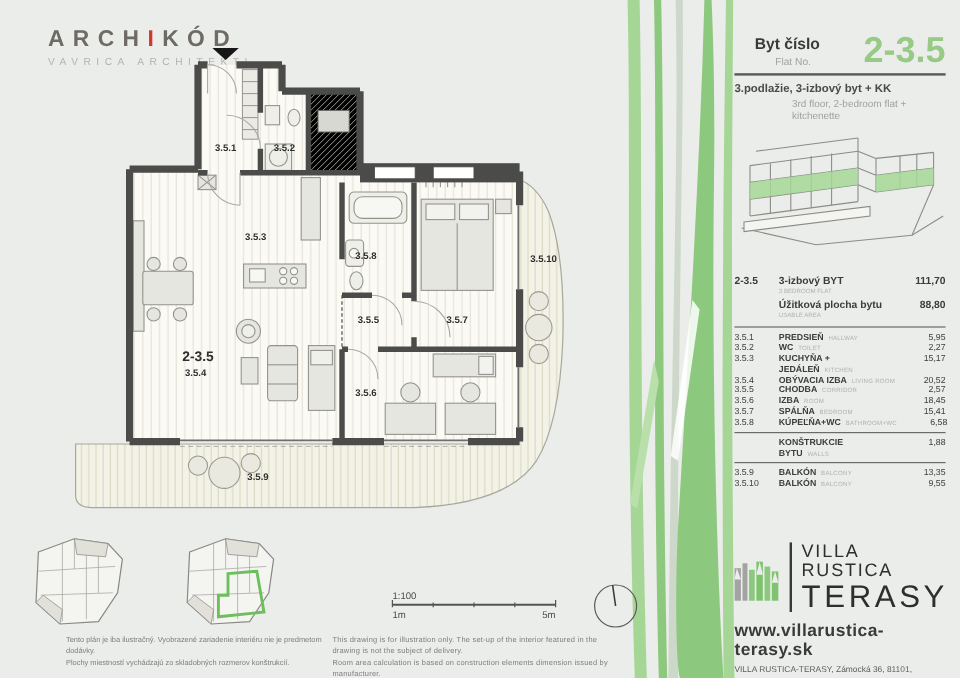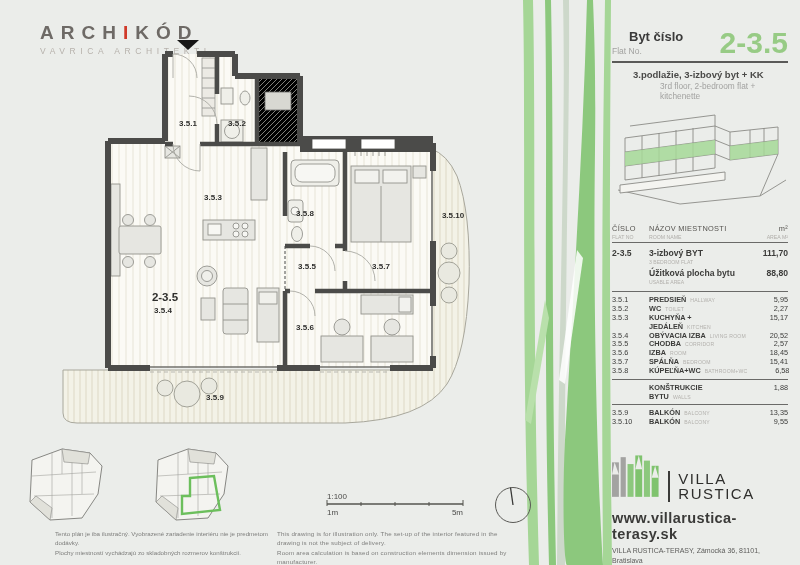--- a/index.html
+++ b/index.html
@@ -17,7 +17,7 @@
   .panel-head{position:absolute;left:612px;top:30px;width:176px;}
   .ph-row{display:flex;justify-content:space-between;align-items:flex-end;}
   .ph-title{font-size:13px;font-weight:bold;color:#3a3a3a;line-height:1.1;margin-left:17px;}
-  .ph-sub{font-size:8.5px;color:#a2a2a0;margin-top:1px;}
+  .ph-sub{font-size:8.5px;color:#a2a2a0;margin-top:1px;padding-left:34px;}
   .ph-no{font-size:30px;font-weight:bold;color:#97cb85;line-height:.85;}
   .ph-rule{height:2px;background:#5a5a58;margin-top:5px;}
   .ph-desc{font-size:9.5px;font-weight:bold;color:#4a4a48;margin-top:6px;padding-left:21px;}

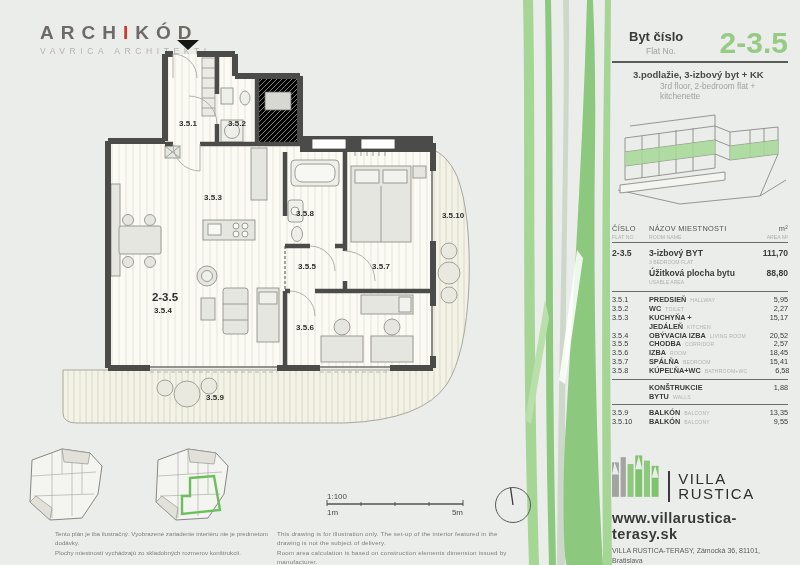--- a/index.html
+++ b/index.html
@@ -20,7 +20,7 @@
   .ph-sub{font-size:8.5px;color:#a2a2a0;margin-top:1px;padding-left:34px;}
   .ph-no{font-size:30px;font-weight:bold;color:#97cb85;line-height:.85;}
   .ph-rule{height:2px;background:#5a5a58;margin-top:5px;}
-  .ph-desc{font-size:9.5px;font-weight:bold;color:#4a4a48;margin-top:6px;padding-left:21px;}
+  .ph-desc{font-size:9.5px;font-weight:bold;color:#4a4a48;margin-top:6px;}
   .ph-desc-en{font-size:8.3px;color:#a2a2a0;margin-top:1px;padding-left:48px;}
 
   

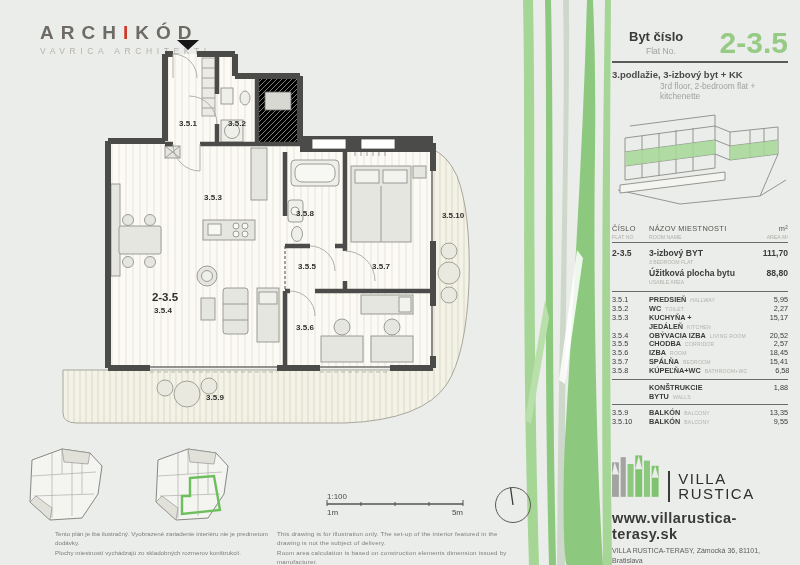--- a/index.html
+++ b/index.html
@@ -270,20 +270,6 @@
   </svg>
 
   <div class="atable">
-    <div class="trow thead">
-      <div>
-          <div class="main">ČÍSLO</div>
-           <div class="sub">FLAT NO</div>
-        </div>
-      <div>
-          <div class="main">NÁZOV MIESTNOSTI</div>
-           <div class="sub">ROOM NAME</div>
-        </div>
-      <div class="c-area">
-          <div class="main">m²</div>
-           <div class="sub">AREA M²</div>
-        </div>
-    </div>
 
     <div class="tsummary">
       <div class="trow">

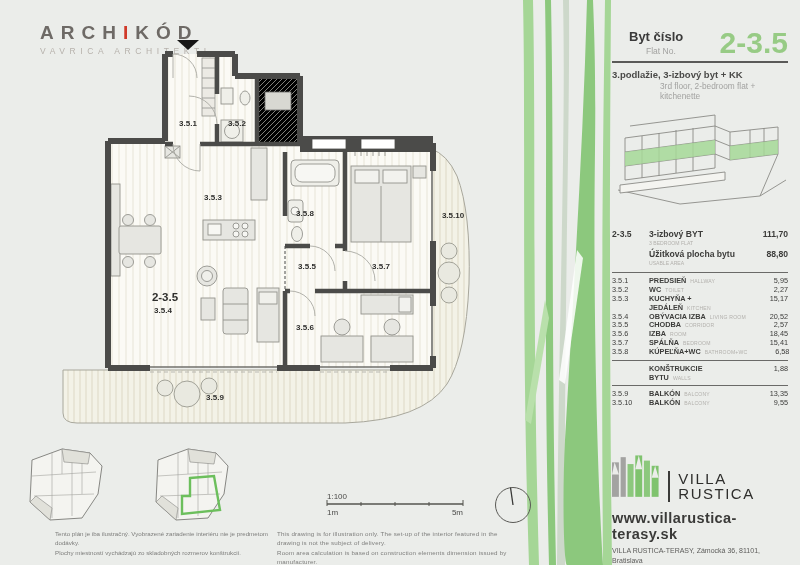--- a/index.html
+++ b/index.html
@@ -372,6 +372,7 @@
       </svg>
       <div class="brand-text">
         <div class="brand-n1">VILLA RUSTICA</div>
+        <div class="brand-n2">TERASY</div>
       </div>
     </div>
     <div class="brand-web">www.villarustica-terasy.sk</div>

